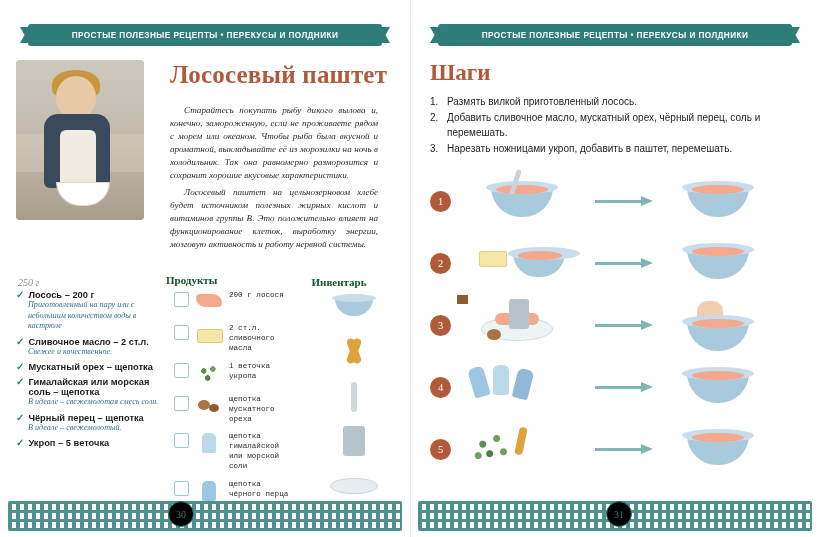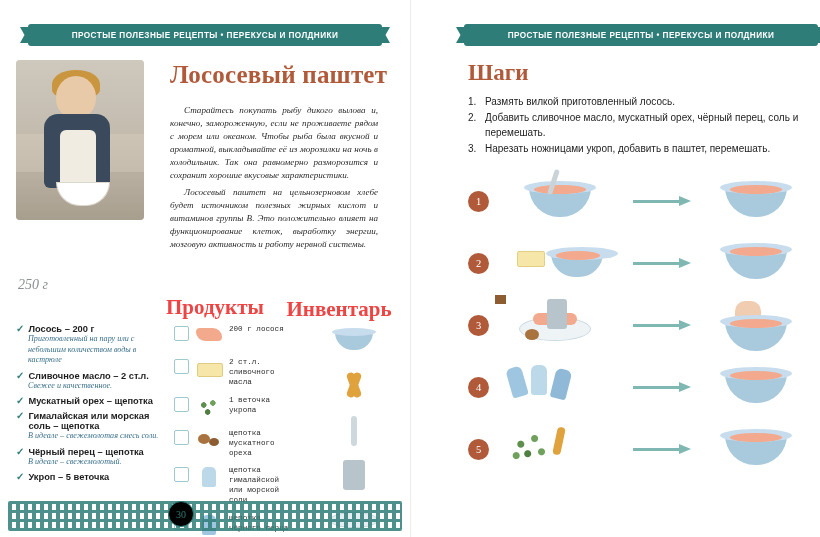--- a/index.html
+++ b/index.html
@@ -18,7 +18,6 @@
     width: 820px;
     height: 537px;
     display: flex;
-    gap: 38px;
   }
   .page {
     position: relative;

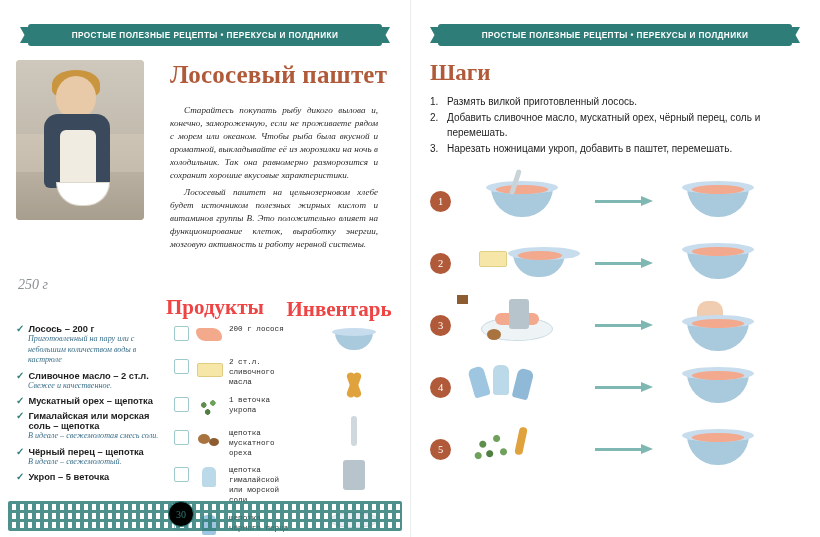--- a/index.html
+++ b/index.html
@@ -128,8 +128,8 @@
     font-family: "Liberation Serif", serif;
     font-style: italic;
     color: #8a8f92;
-    font-size: 14px;
-    margin: 10px 0 16px 2px;
+    font-size: 10px;
+    margin: 10px 0 0 2px;
   }
 
   .cols-head {

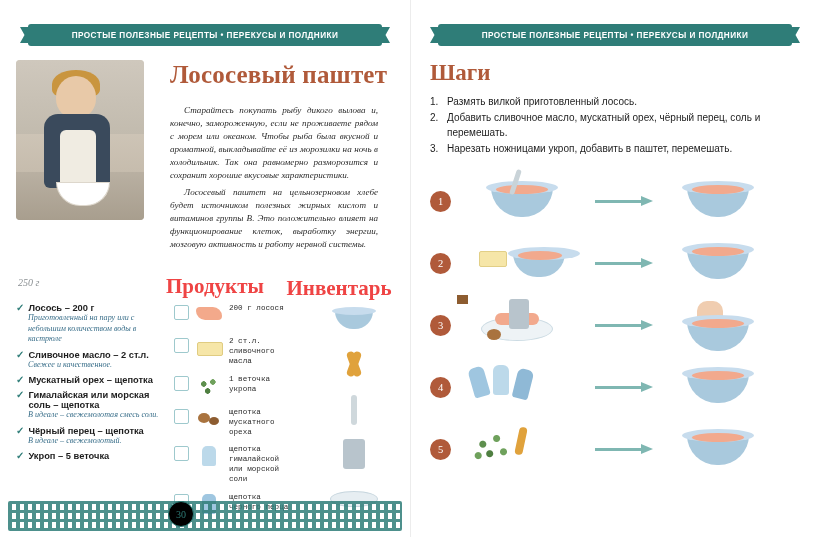--- a/index.html
+++ b/index.html
@@ -140,8 +140,8 @@
   }
   .col-title {
     font-family: "Liberation Serif", serif;
-    color: #ef4444;
-    font-size: 21px;
+    color: #14532d;
+    font-size: 11px;
     font-weight: bold;
   }
   .col-title.products { width: 110px; }

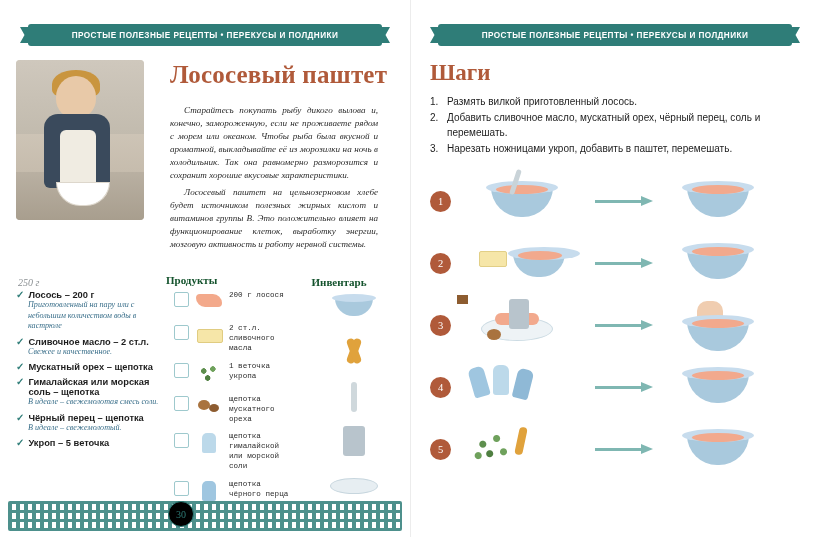--- a/index.html
+++ b/index.html
@@ -698,6 +698,10 @@
 
     </div>
 
+    <div class="footer">
+      <div class="footer-band"></div>
+      <div class="page-num right">31</div>
+    </div>
   </div>
 
 </div>

